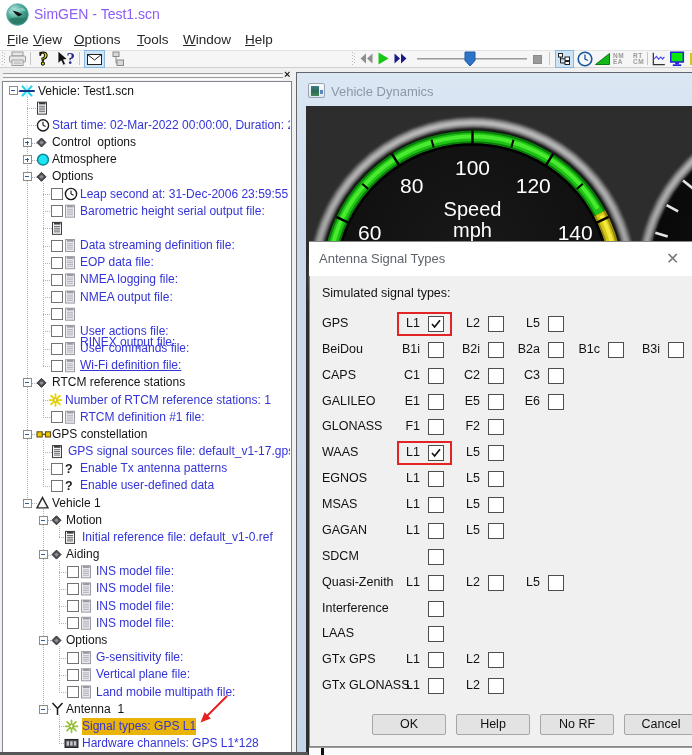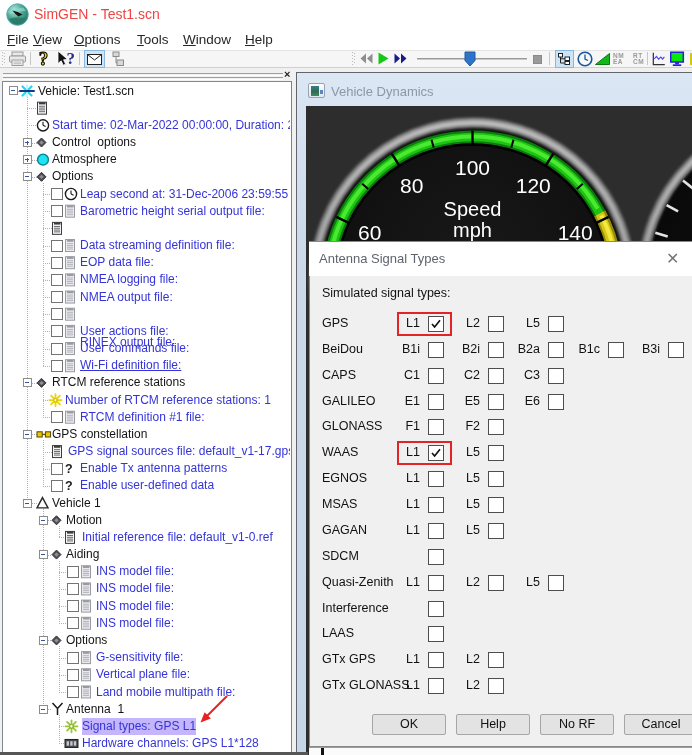--- a/index.html
+++ b/index.html
@@ -8,7 +8,7 @@
 
 
 #titlebar { position:absolute; left:0; top:0; width:692px; height:30px; background:#fff; }
-#titletxt { position:absolute; left:34px; top:6px; font-size:14px; color:#ef4444; }
+#titletxt { position:absolute; left:34px; top:6px; font-size:14px; color:#8b5cf6; }
 #menubar { position:absolute; left:0; top:30px; width:692px; height:20px; background:#fff; }
 .mi { position:absolute; top:2px; font-size:13.5px; color:#262626; }
 

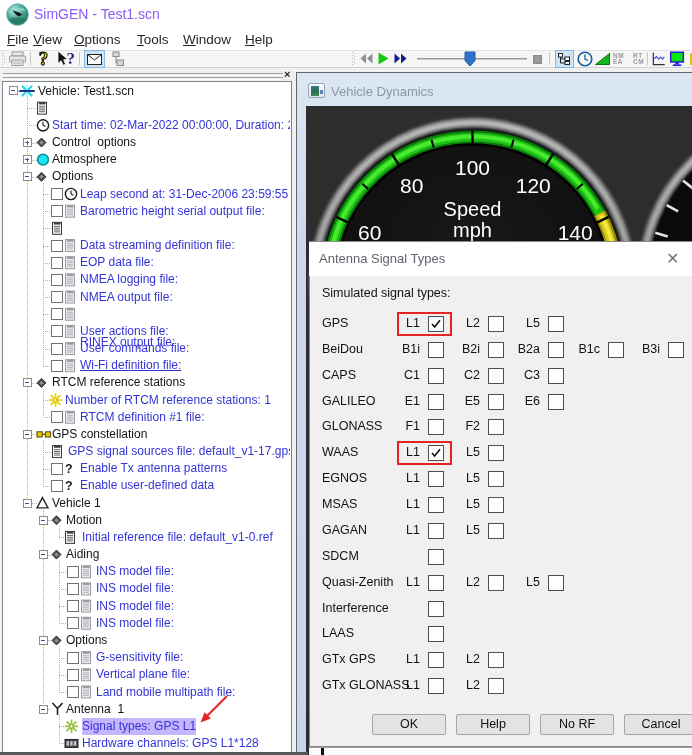--- a/index.html
+++ b/index.html
@@ -293,7 +293,7 @@
         <div class="eb minus" style="left:38.5px;top:705px"></div>
         <div class="trow tk" style="left:66px;top:700.6px;">Antenna  1</div>
         <div class="hln" style="left:59px;top:726px;width:6px"></div>
-        <div class="trow tb" style="left:82px;top:717.8px;background:#c4b5fd;">Signal types: GPS L1</div>
+        <div class="trow tb" style="left:82px;top:717.8px;background:#eab308;">Signal types: GPS L1</div>
         <div class="hln" style="left:59px;top:743px;width:6px"></div>
         <div class="trow tb" style="left:82px;top:735.0px;">Hardware channels: GPS L1*128</div>
         <svg class="treeicons" width="290" height="755" viewBox="0 0 290 755" style="left:0;top:0">

